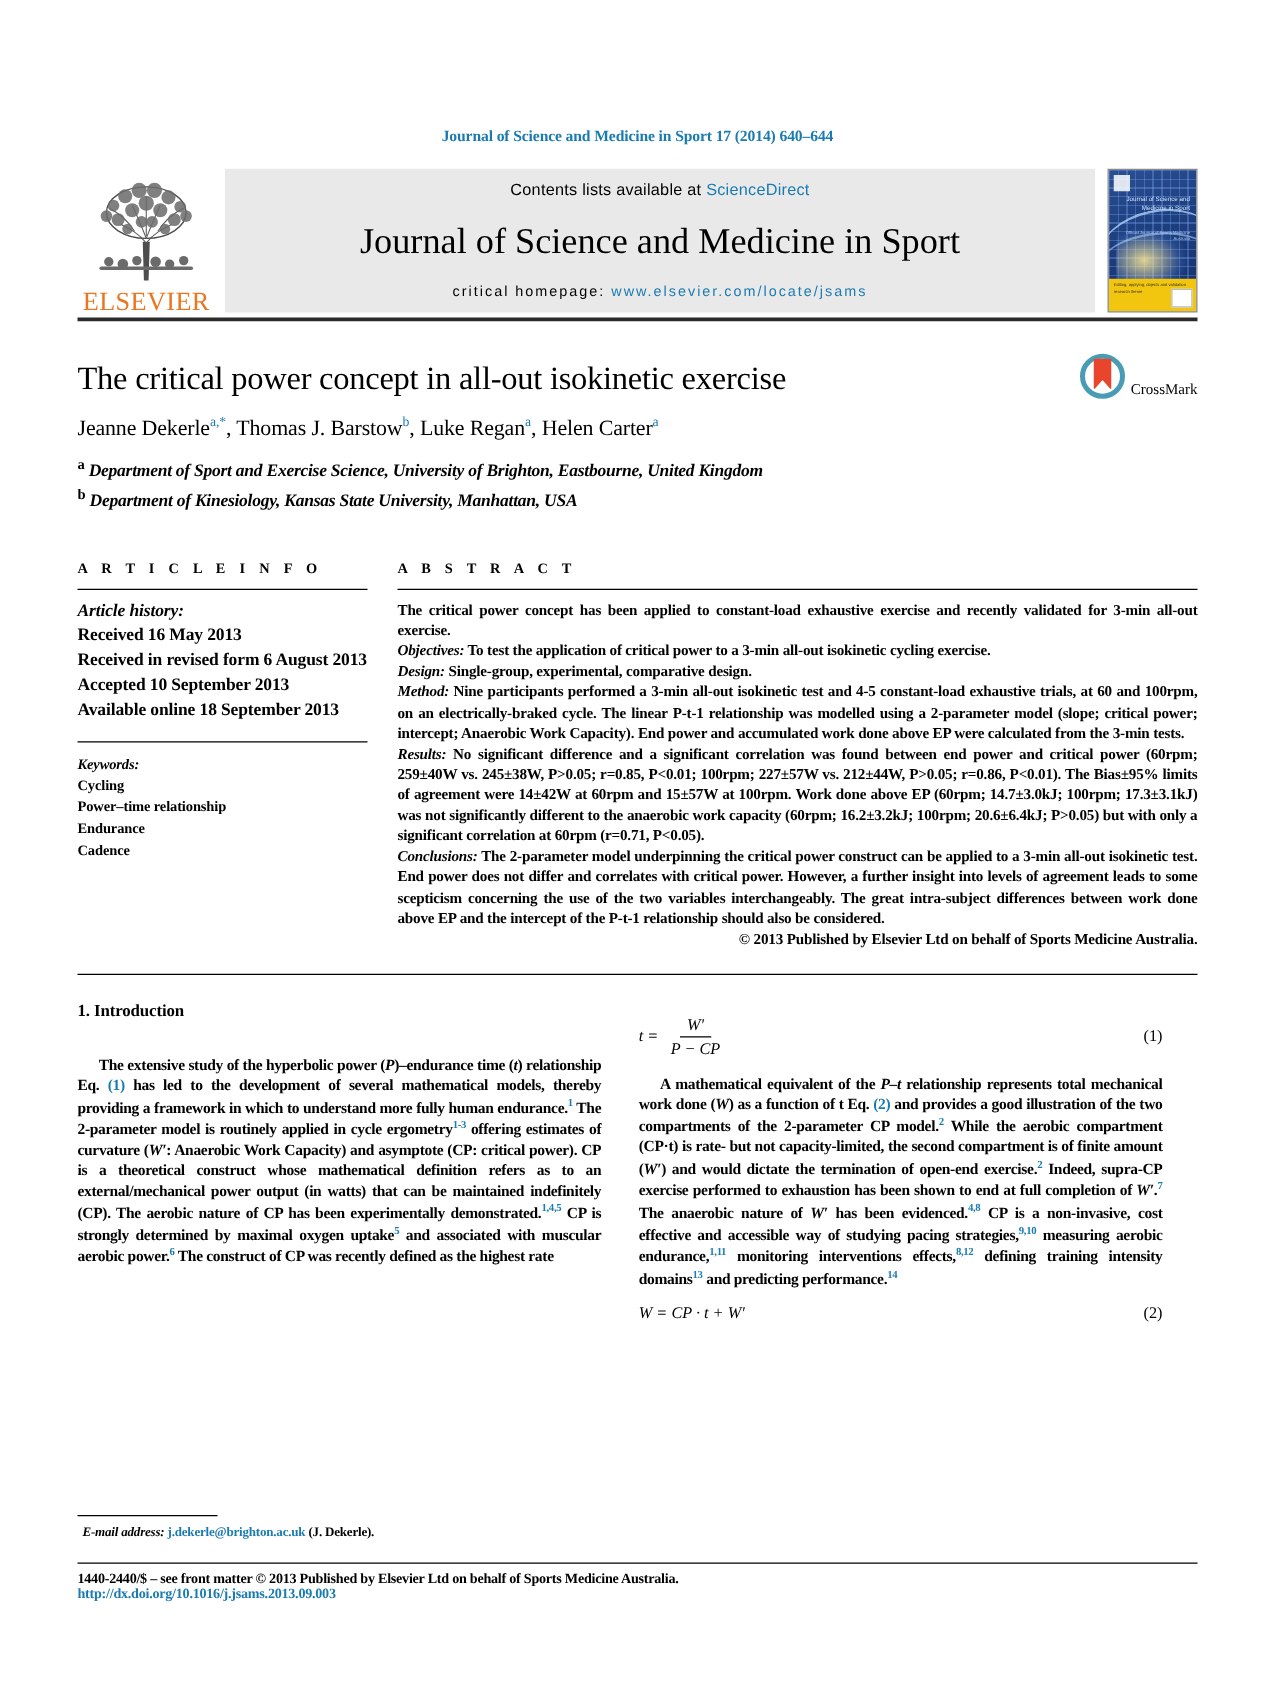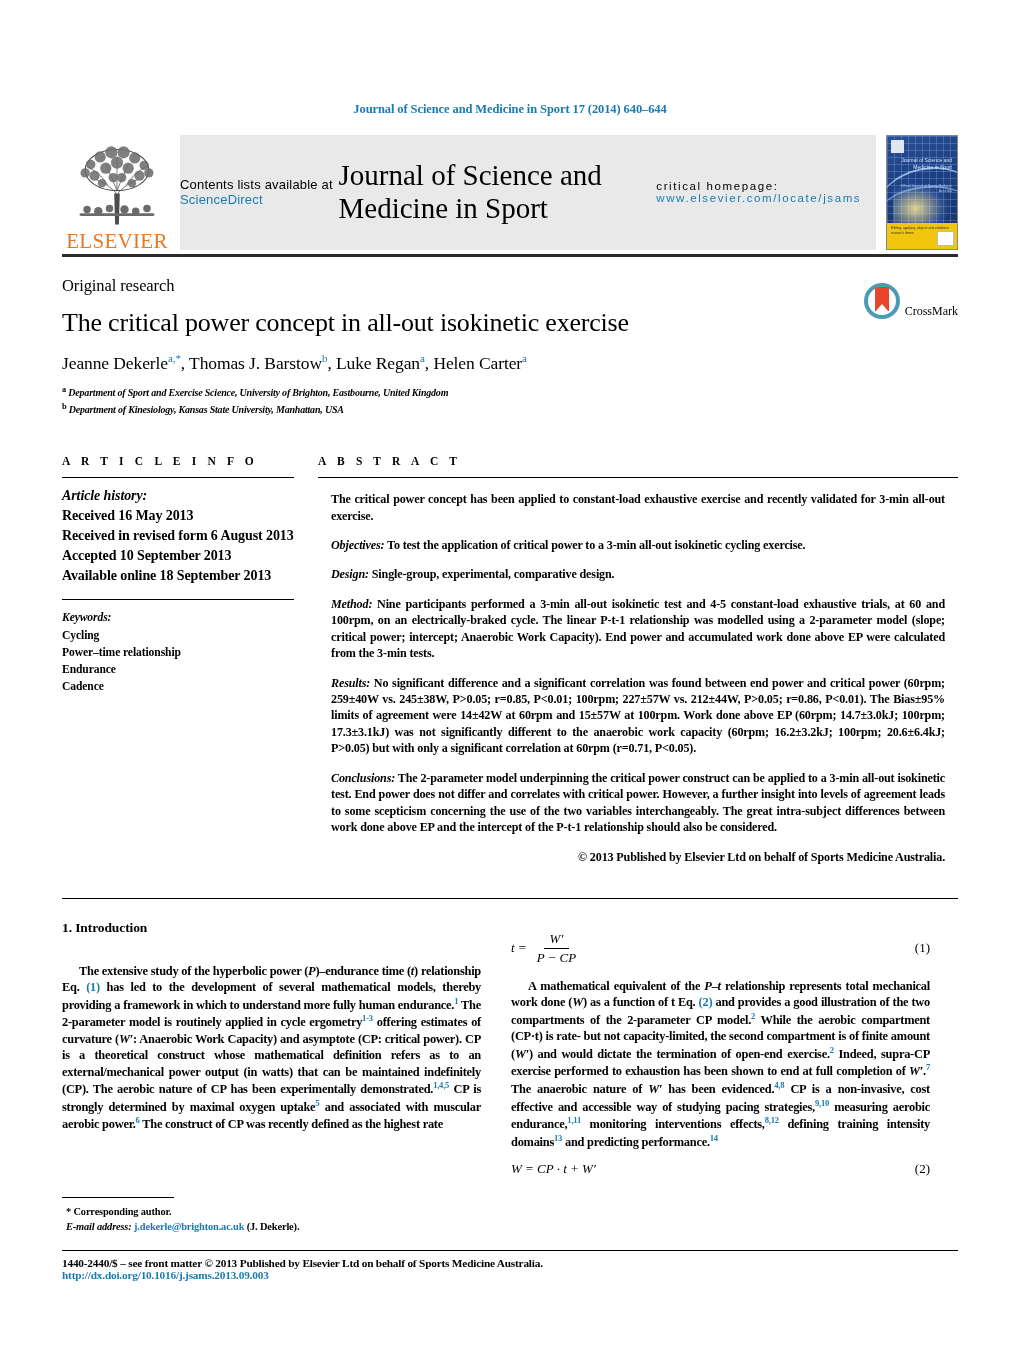--- a/index.html
+++ b/index.html
@@ -59,7 +59,7 @@
     background: #e9e9e9;
     margin: 2px 6px 4px 8px;
     display: flex;
-    flex-direction: row;
+    flex-direction: column;
     justify-content: space-between;
     align-items: center;
     padding: 9px 0 10px 0;

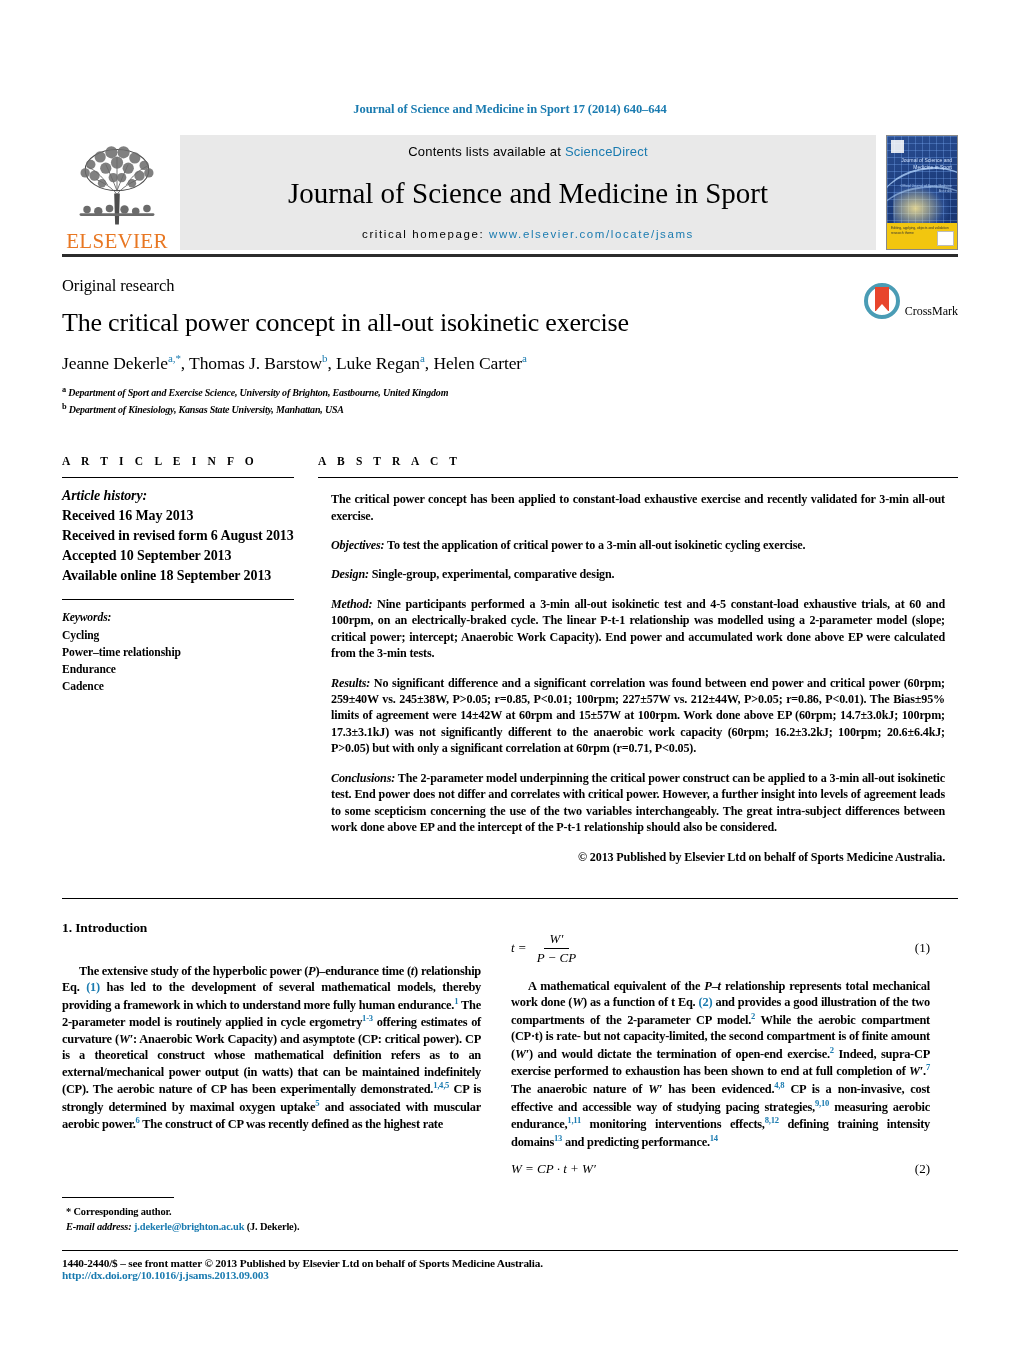--- a/index.html
+++ b/index.html
@@ -330,7 +330,6 @@
   </div>
 
   <div class="titleblock">
-    <div class="kicker">Original research</div>
     <div class="art-title">The critical power concept in all-out isokinetic exercise</div>
 
     <div class="authors">

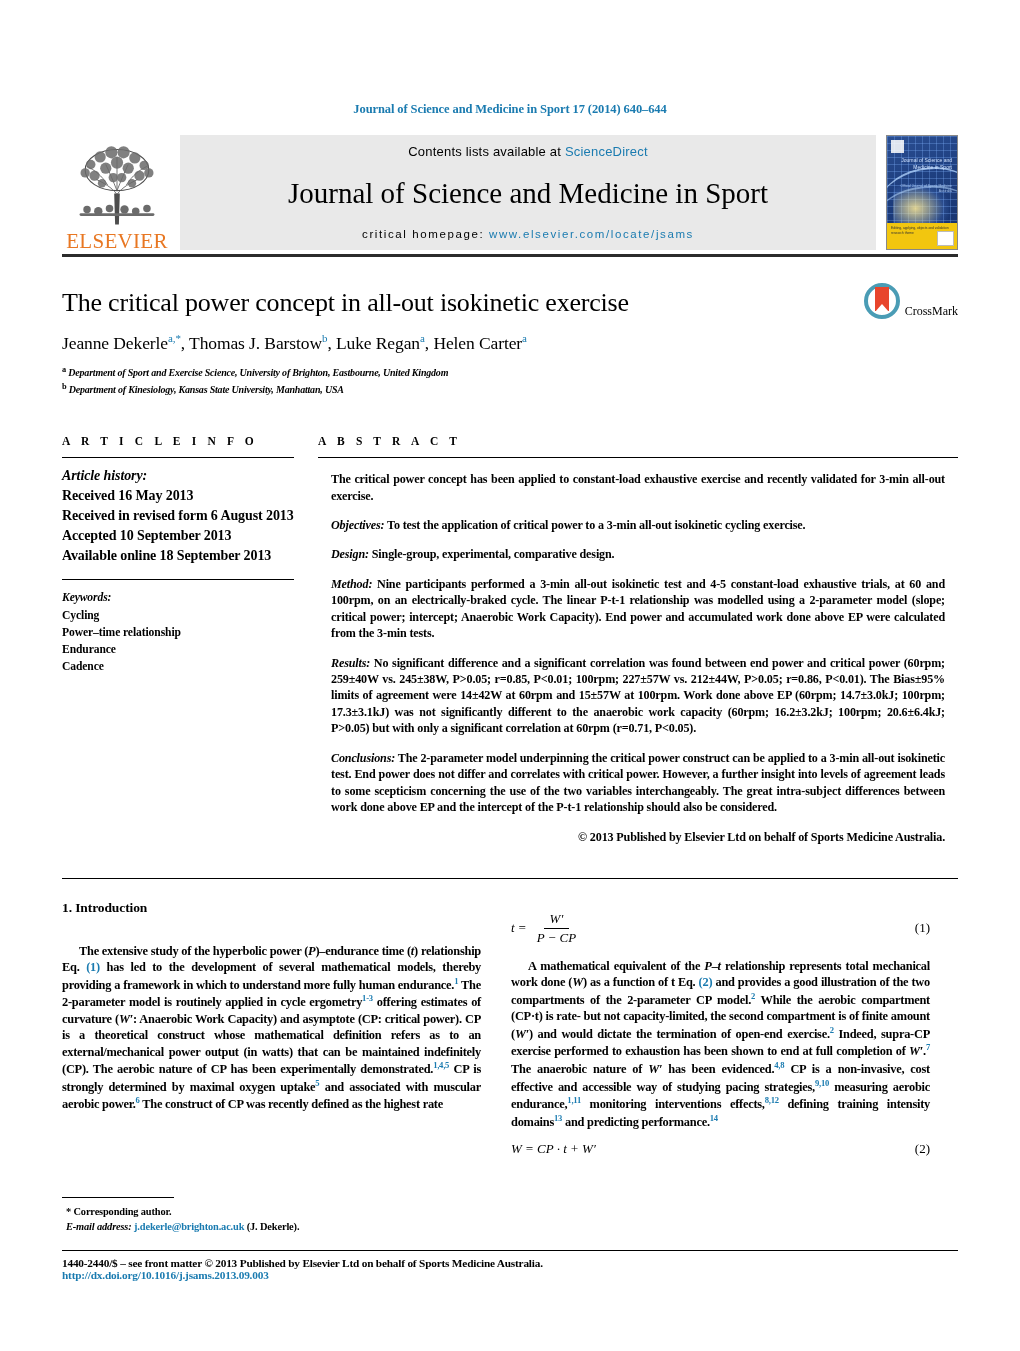--- a/index.html
+++ b/index.html
@@ -146,7 +146,7 @@
   .authors { font-size: 17.5px; margin-top: 14px; letter-spacing: -0.1px; }
   .authors sup { color: #1a7bb0; font-size: 11px; }
   .affil {
-    font-size: 10px;
+    font-size: 14px;
     font-style: italic;
     font-weight: bold;
     line-height: 1.45;

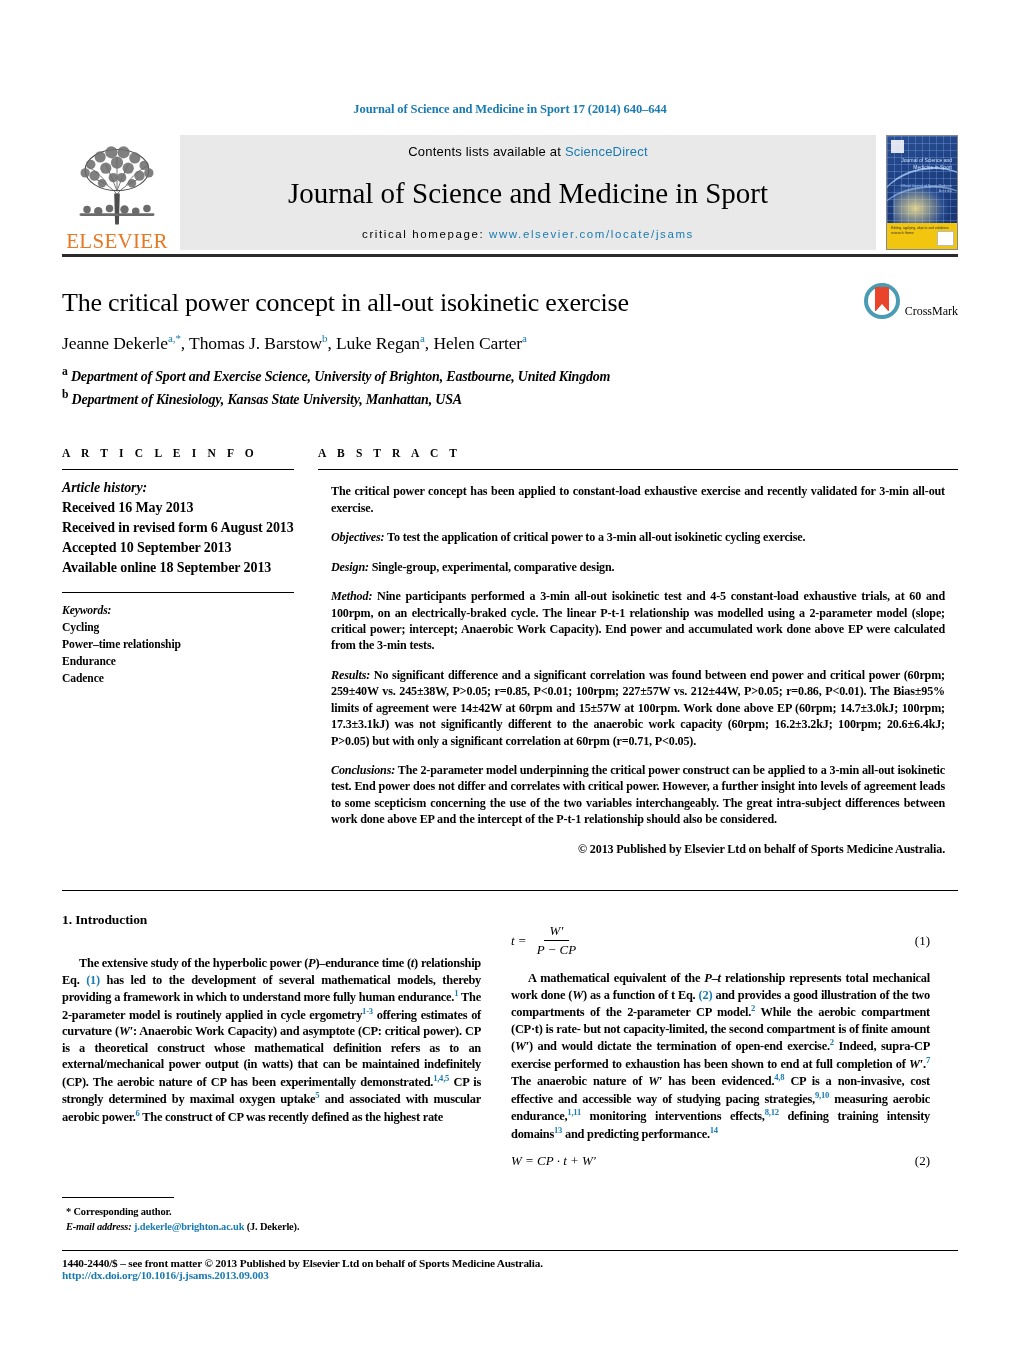--- a/index.html
+++ b/index.html
@@ -197,7 +197,7 @@
     font-size: 12.1px; line-height: 1.36; margin-top: 8px;
     text-align: justify; letter-spacing: -0.15px; font-weight: bold;
   }
-  .abs-body p { margin: 13px; }
+  .abs-body p { margin: 0; }
   .abs-body .lbl { font-style: italic; }
   .copyright { text-align: right; margin-top: 7px; }
 

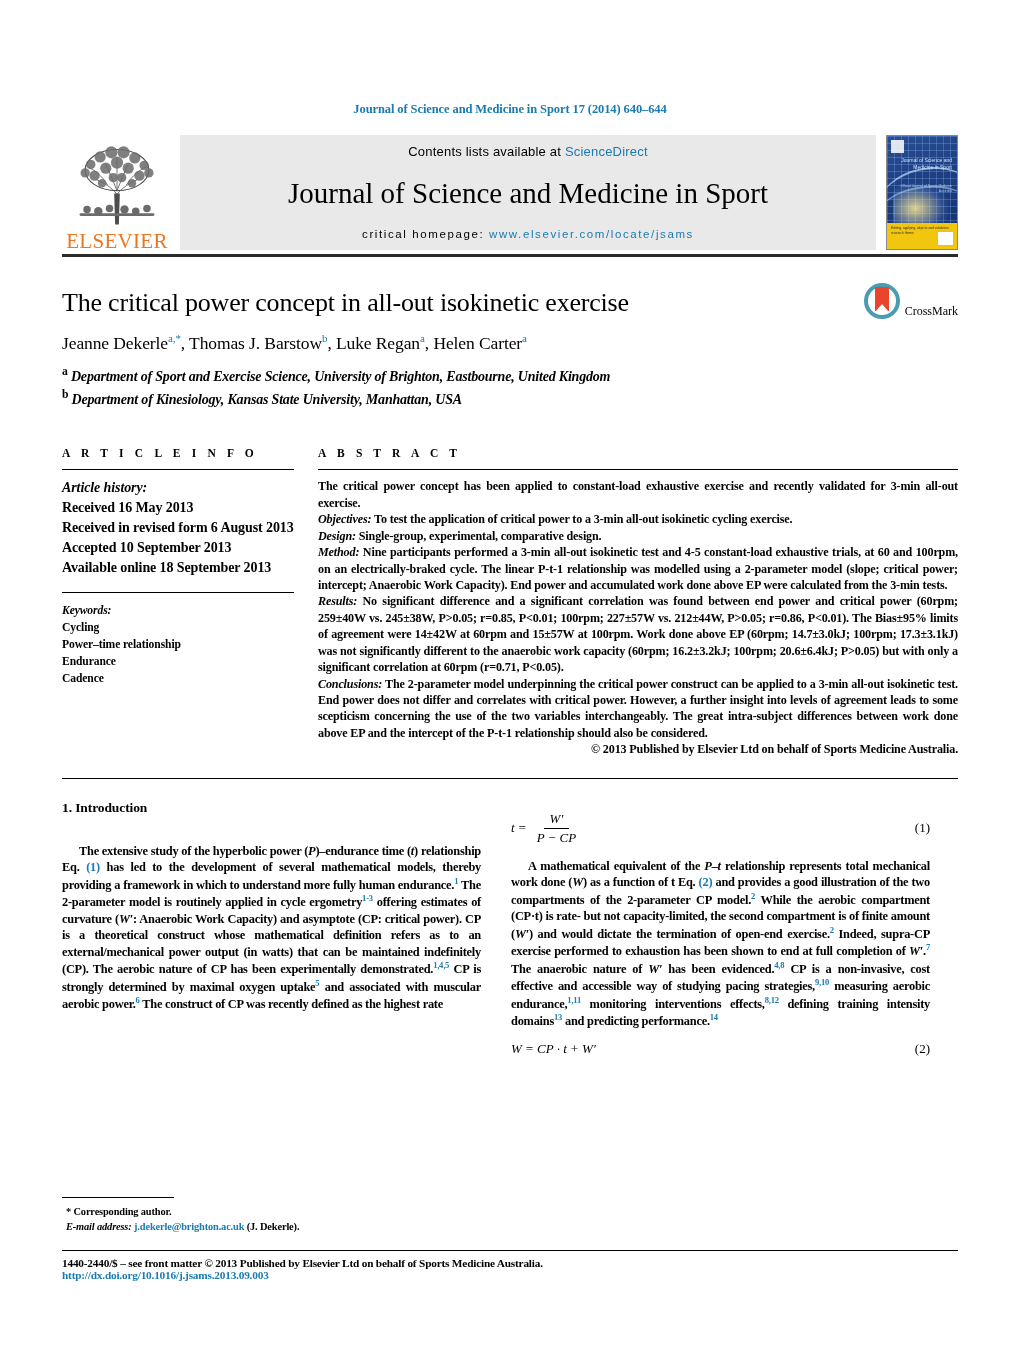--- a/index.html
+++ b/index.html
@@ -421,7 +421,6 @@
   <div class="footnote">
     <div class="fn-rule"></div>
     <div class="fn-text">
-      <div class="fn-row">*  Corresponding author.</div>
       <div class="fn-row"><span class="it">E-mail address:</span> <span class="mail">j.dekerle@brighton.ac.uk</span> <span>(J. Dekerle).</span></div>
     </div>
   </div>

